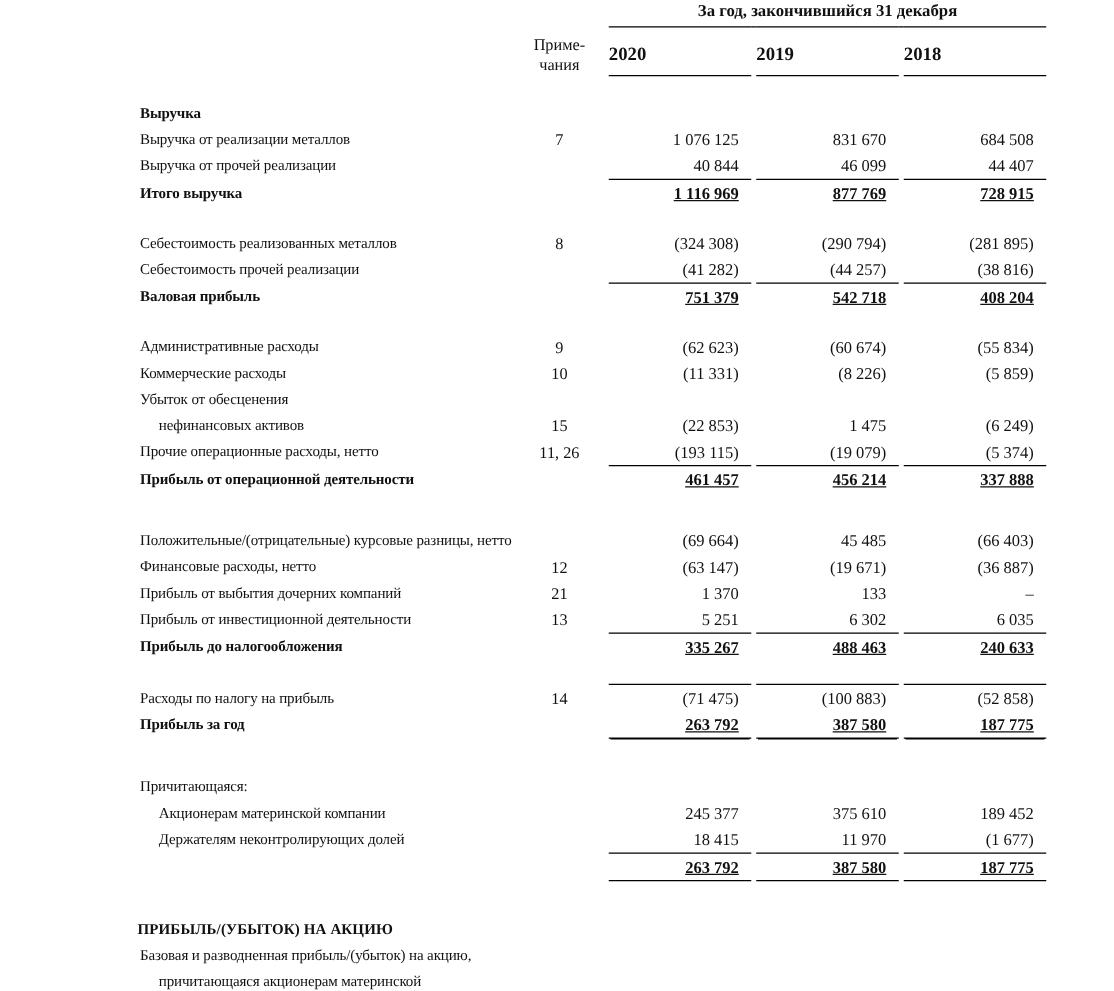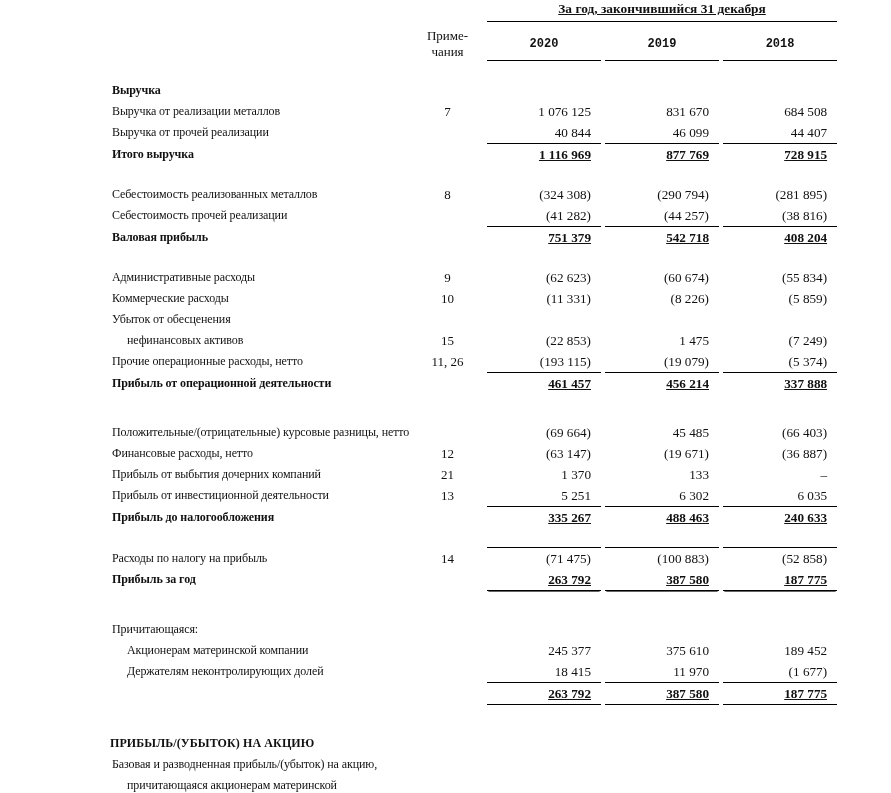--- a/index.html
+++ b/index.html
@@ -87,7 +87,6 @@
     white-space: nowrap;
     border-bottom: 1.4px solid #000;
     padding-bottom: 3px;
-    text-decoration: underline;
   }
   .hdr-note {
     text-align: center;

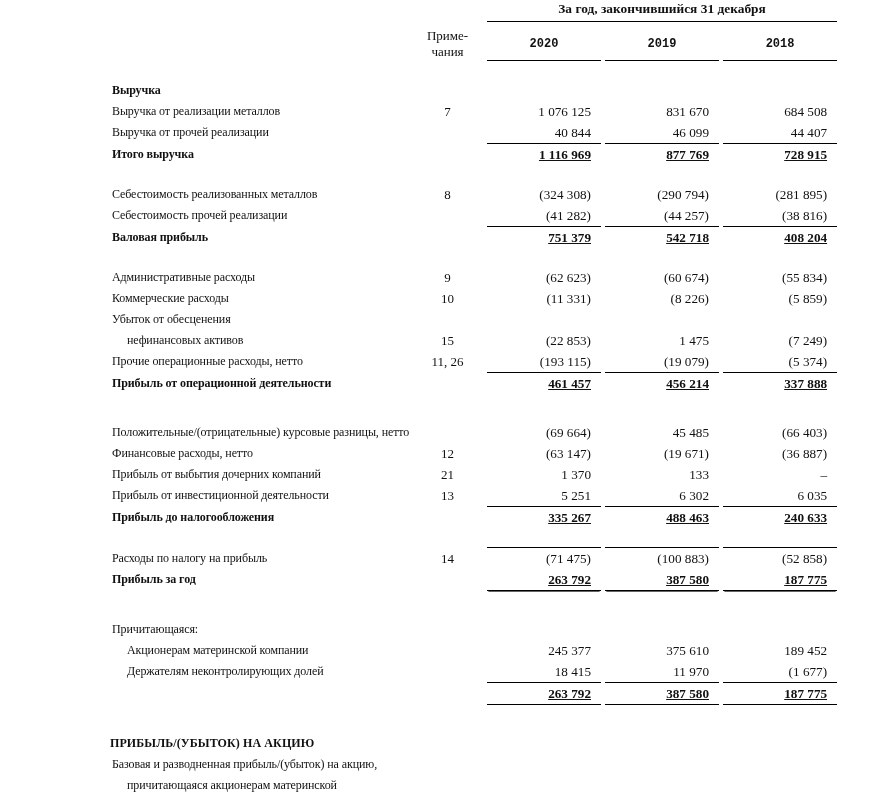--- a/index.html
+++ b/index.html
@@ -96,14 +96,12 @@
     white-space: nowrap;
   }
   .hdr-year {
-    text-align: center;
     font-weight: bold;
-    font-size: 12px;
+    font-size: 15px;
     line-height: 20px;
     white-space: nowrap;
     padding-bottom: 6px;
     border-bottom: 1.4px solid #000;
-    font-family: Liberation Mono, monospace;
   }
   .hdr-gapline { font-size: 0; line-height: 0; }
 </style>

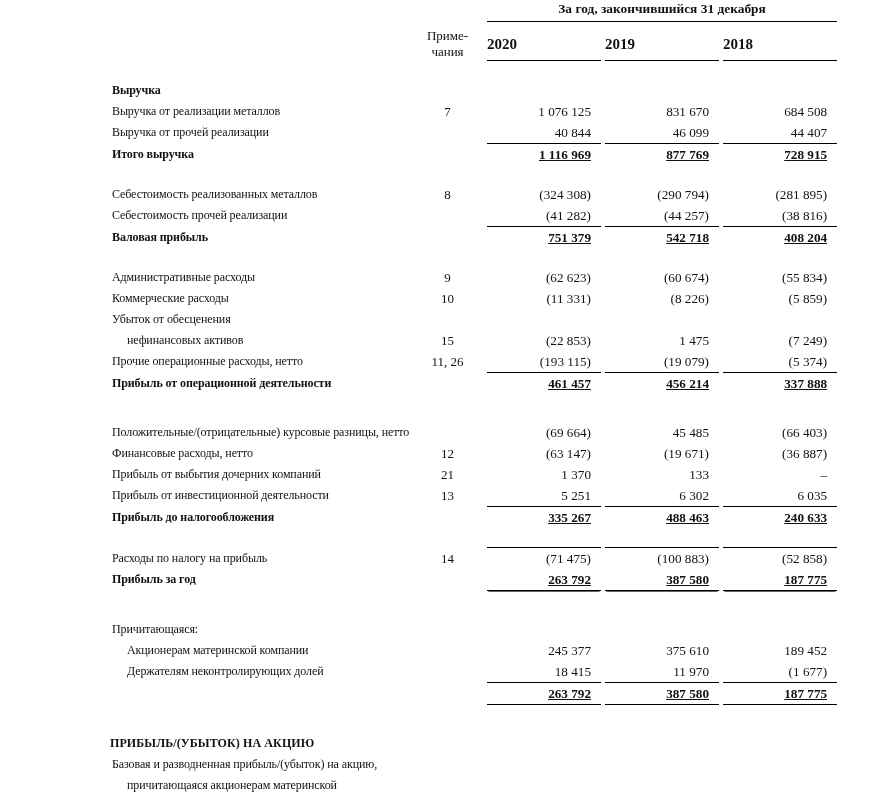--- a/index.html
+++ b/index.html
@@ -278,7 +278,7 @@
           <td></td>
           <td class="num">1 475</td>
           <td></td>
-          <td class="num">(7 249)</td>
+          <td class="num">(6 249)</td>
           <td></td>
         </tr>
         <tr>

